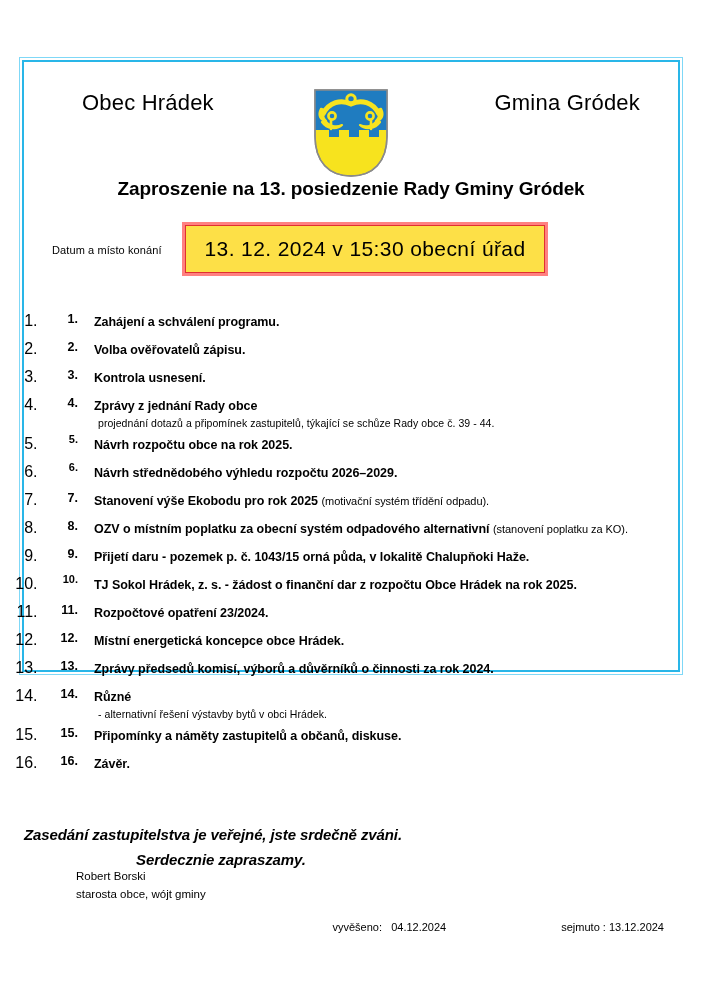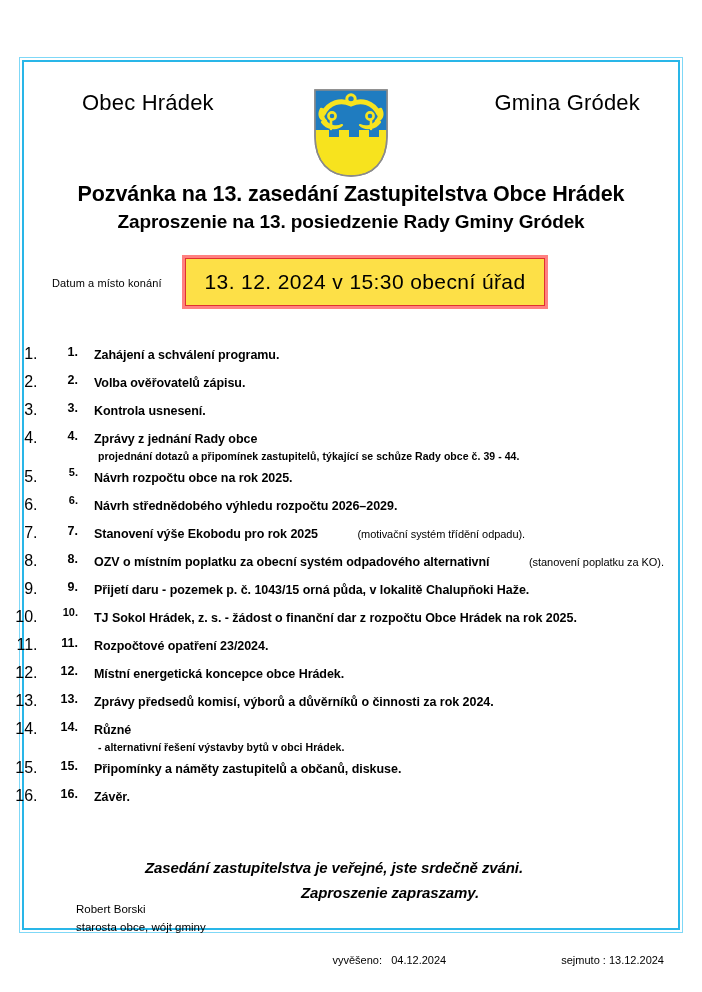--- a/index.html
+++ b/index.html
@@ -22,7 +22,7 @@
     left: 22px;
     top: 60px;
     width: 658px;
-    height: 870px;
+    height: 612px;
     box-sizing: border-box;
     border: 2px solid #29b6e8;
     outline: 1px solid #7fd8f7;

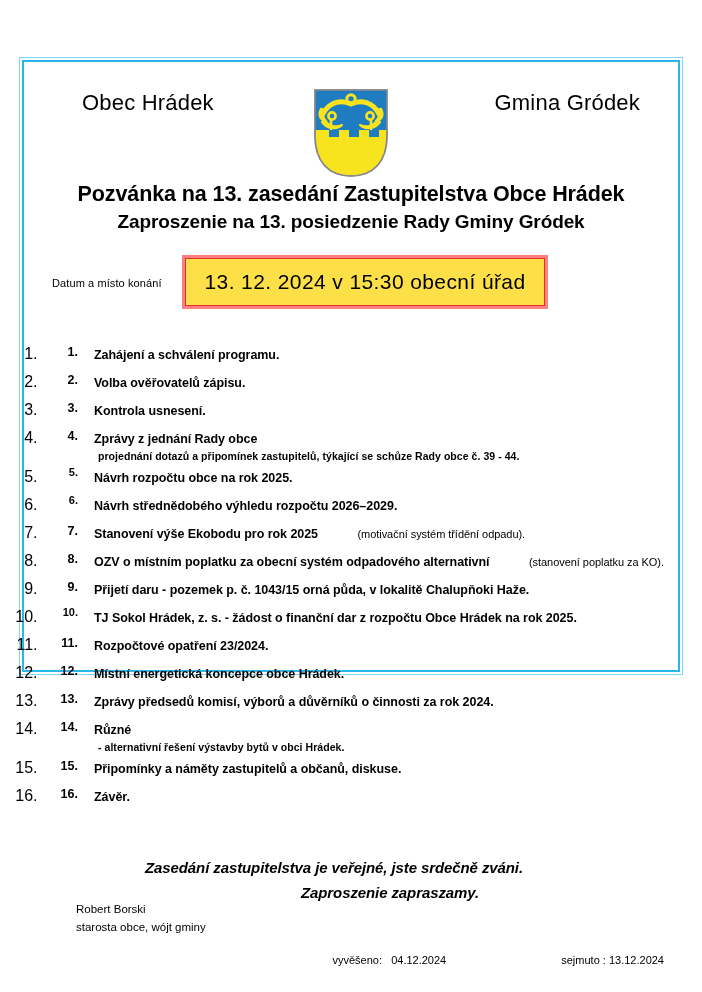--- a/index.html
+++ b/index.html
@@ -259,7 +259,6 @@
       <div class="header-right">Gmina Gródek</div>
     </div>
 
-    <div class="title-main">Pozvánka na 13. zasedání Zastupitelstva Obce Hrádek</div>
     <div class="title-sub">Zaproszenie na 13. posiedzenie Rady Gminy Gródek</div>
 
     <div class="date-row">

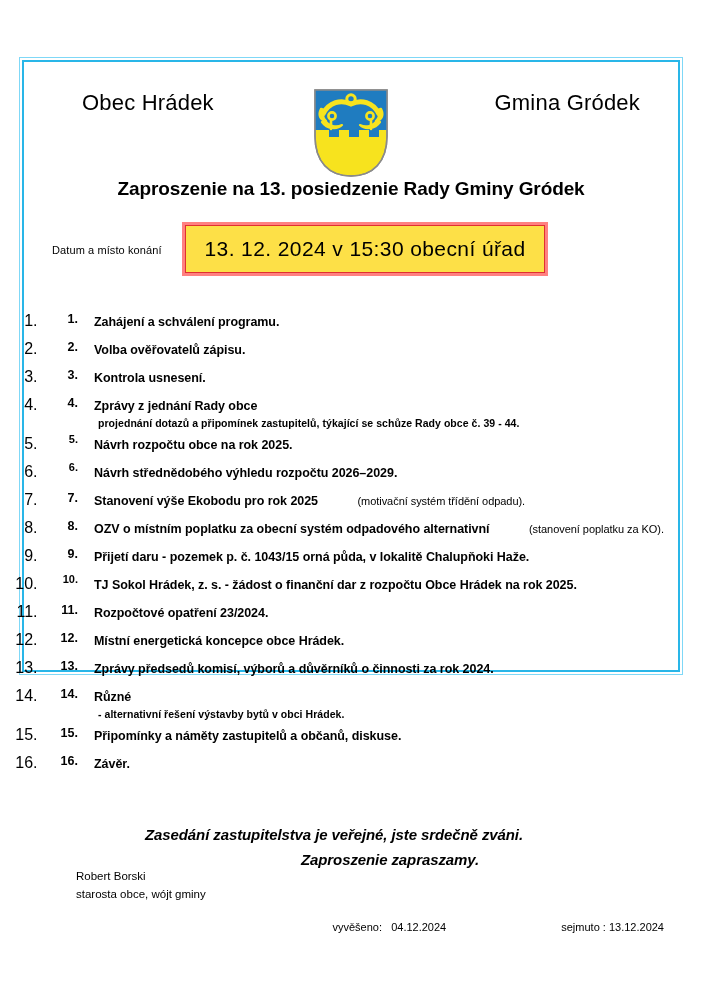--- a/index.html
+++ b/index.html
@@ -161,7 +161,7 @@
   }
   .agenda-sub {
     font-size: 10.5px;
-    font-weight: 700;
+    font-weight: 400;
     margin-top: 2px;
     padding-left: 4px;
     letter-spacing: 0.05px;

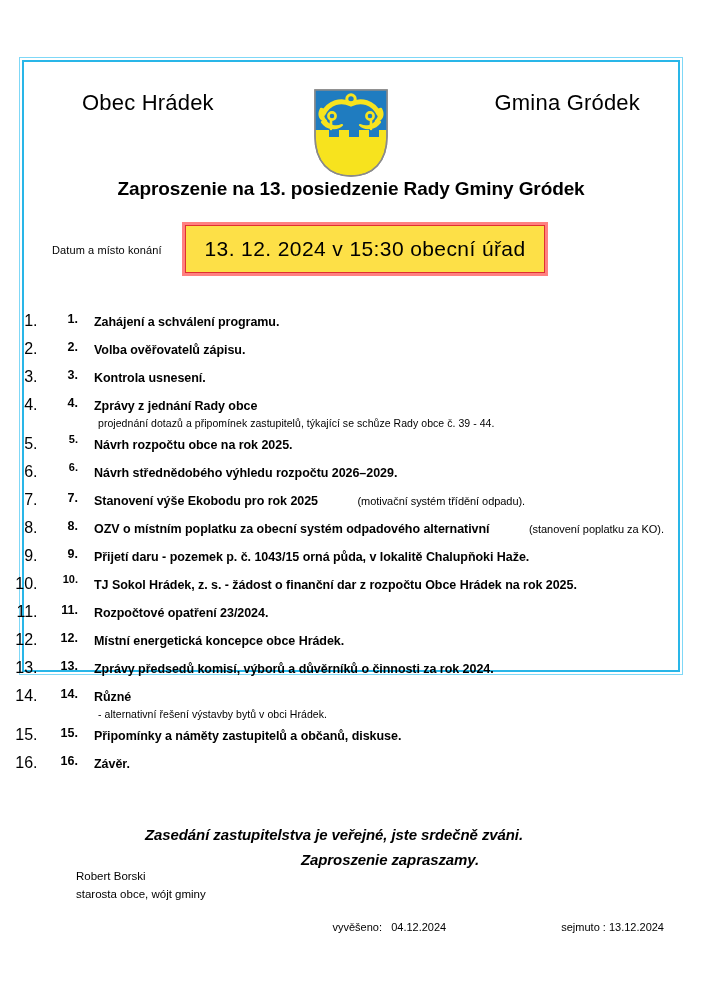--- a/index.html
+++ b/index.html
@@ -157,7 +157,6 @@
   .agenda-text .paren {
     font-weight: 400;
     font-size: 11px;
-    margin-left: 36px;
   }
   .agenda-sub {
     font-size: 10.5px;

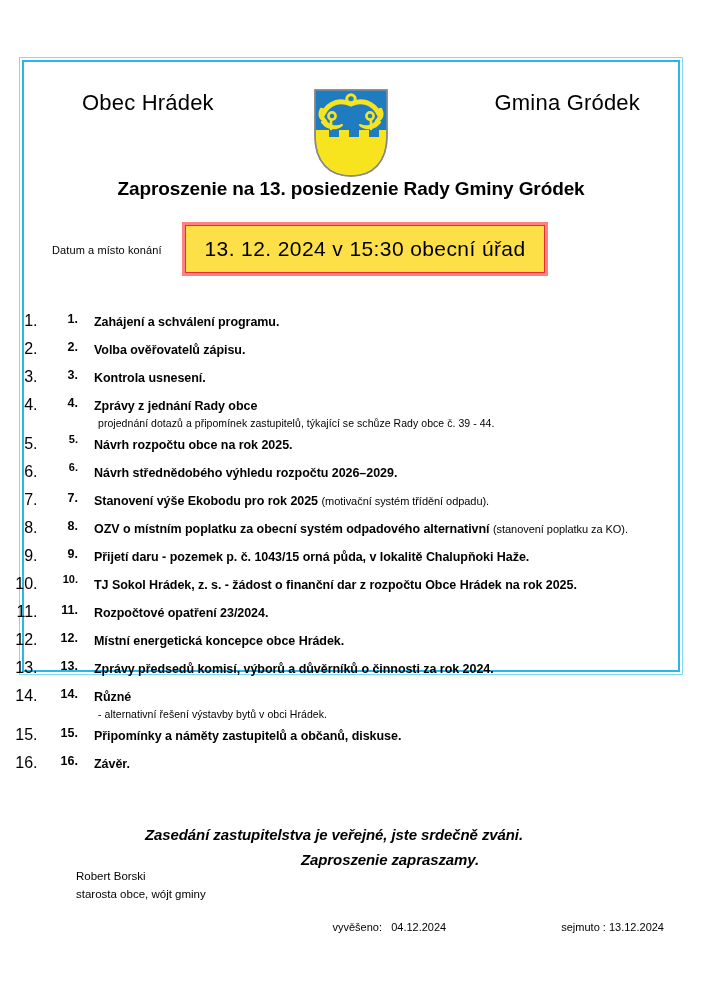--- a/index.html
+++ b/index.html
@@ -170,7 +170,7 @@
   
   .closing {
     margin-top: 52px;
-    text-align: center;
+    text-align: left;
     padding-right: 34px;
   }
   .closing-line1 {

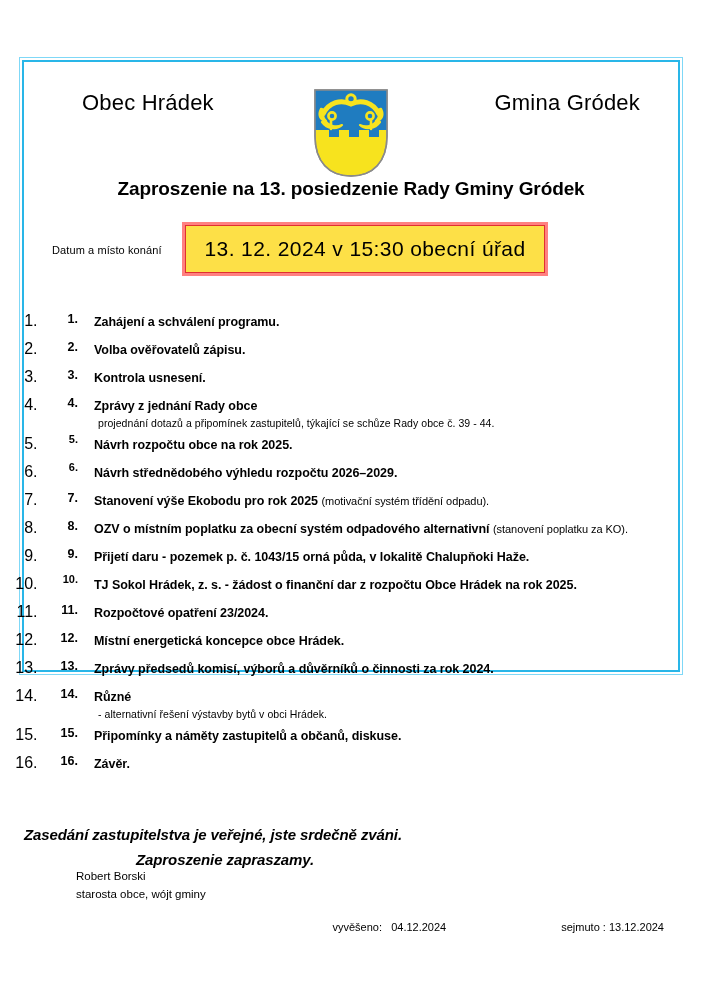--- a/index.html
+++ b/index.html
@@ -338,7 +338,7 @@
 
     <div class="closing">
       <div class="closing-line1">Zasedání zastupitelstva je veřejné, jste srdečně zváni.</div>
-      <div class="closing-line2">Zaproszenie zapraszamy.</div>
+      <div class="closing-line2">Serdecznie zapraszamy.</div>
     </div>
 
     <div class="signature">

